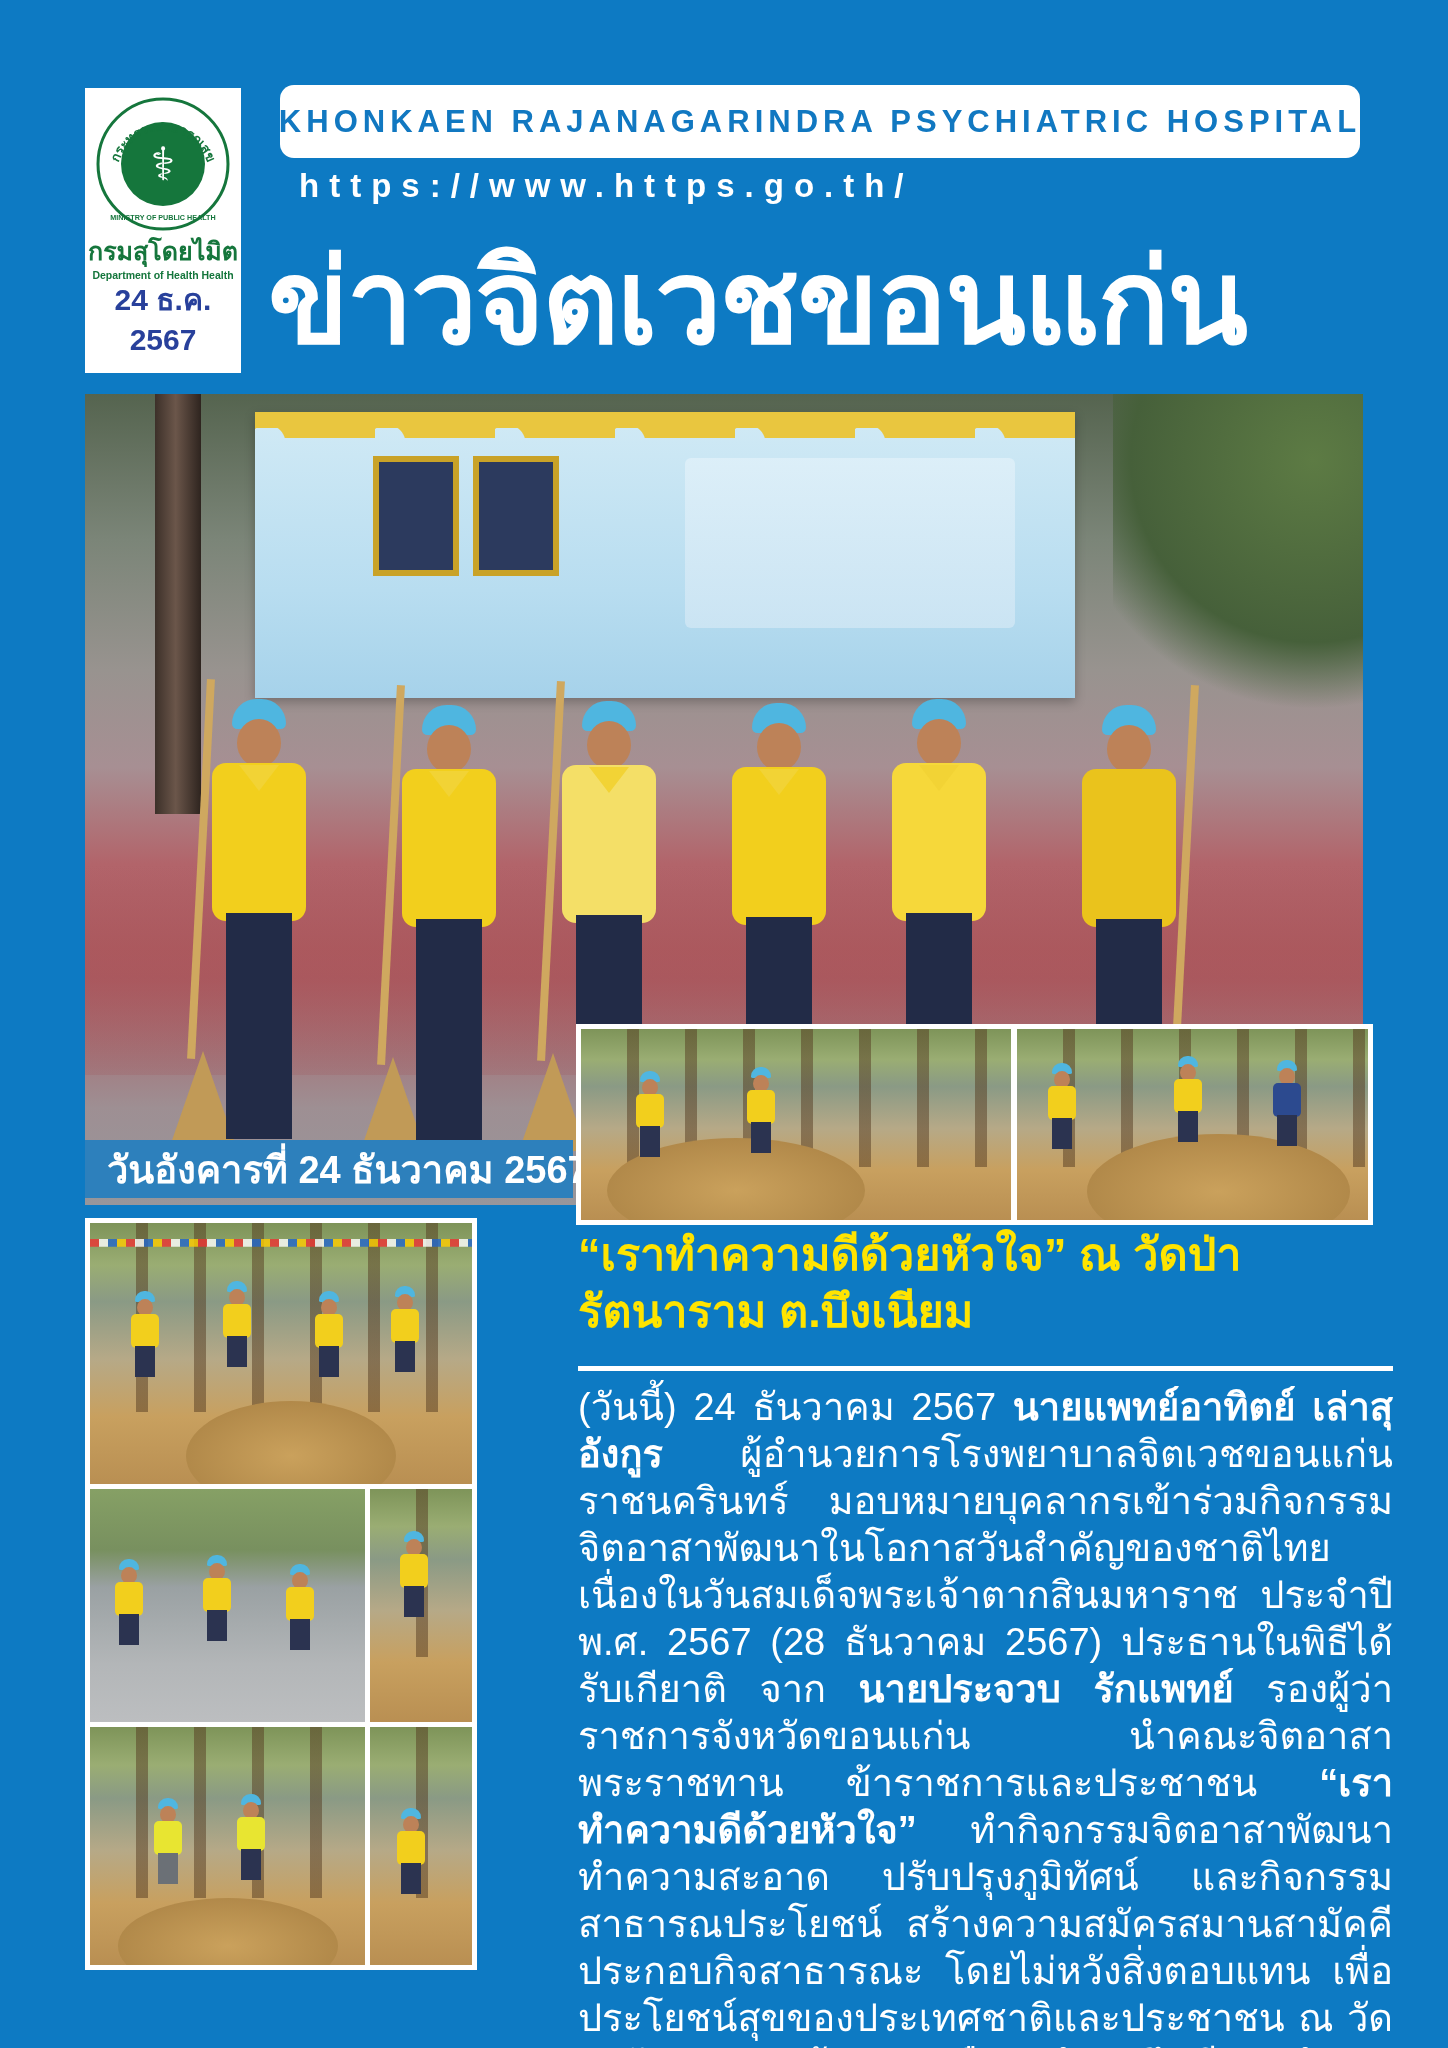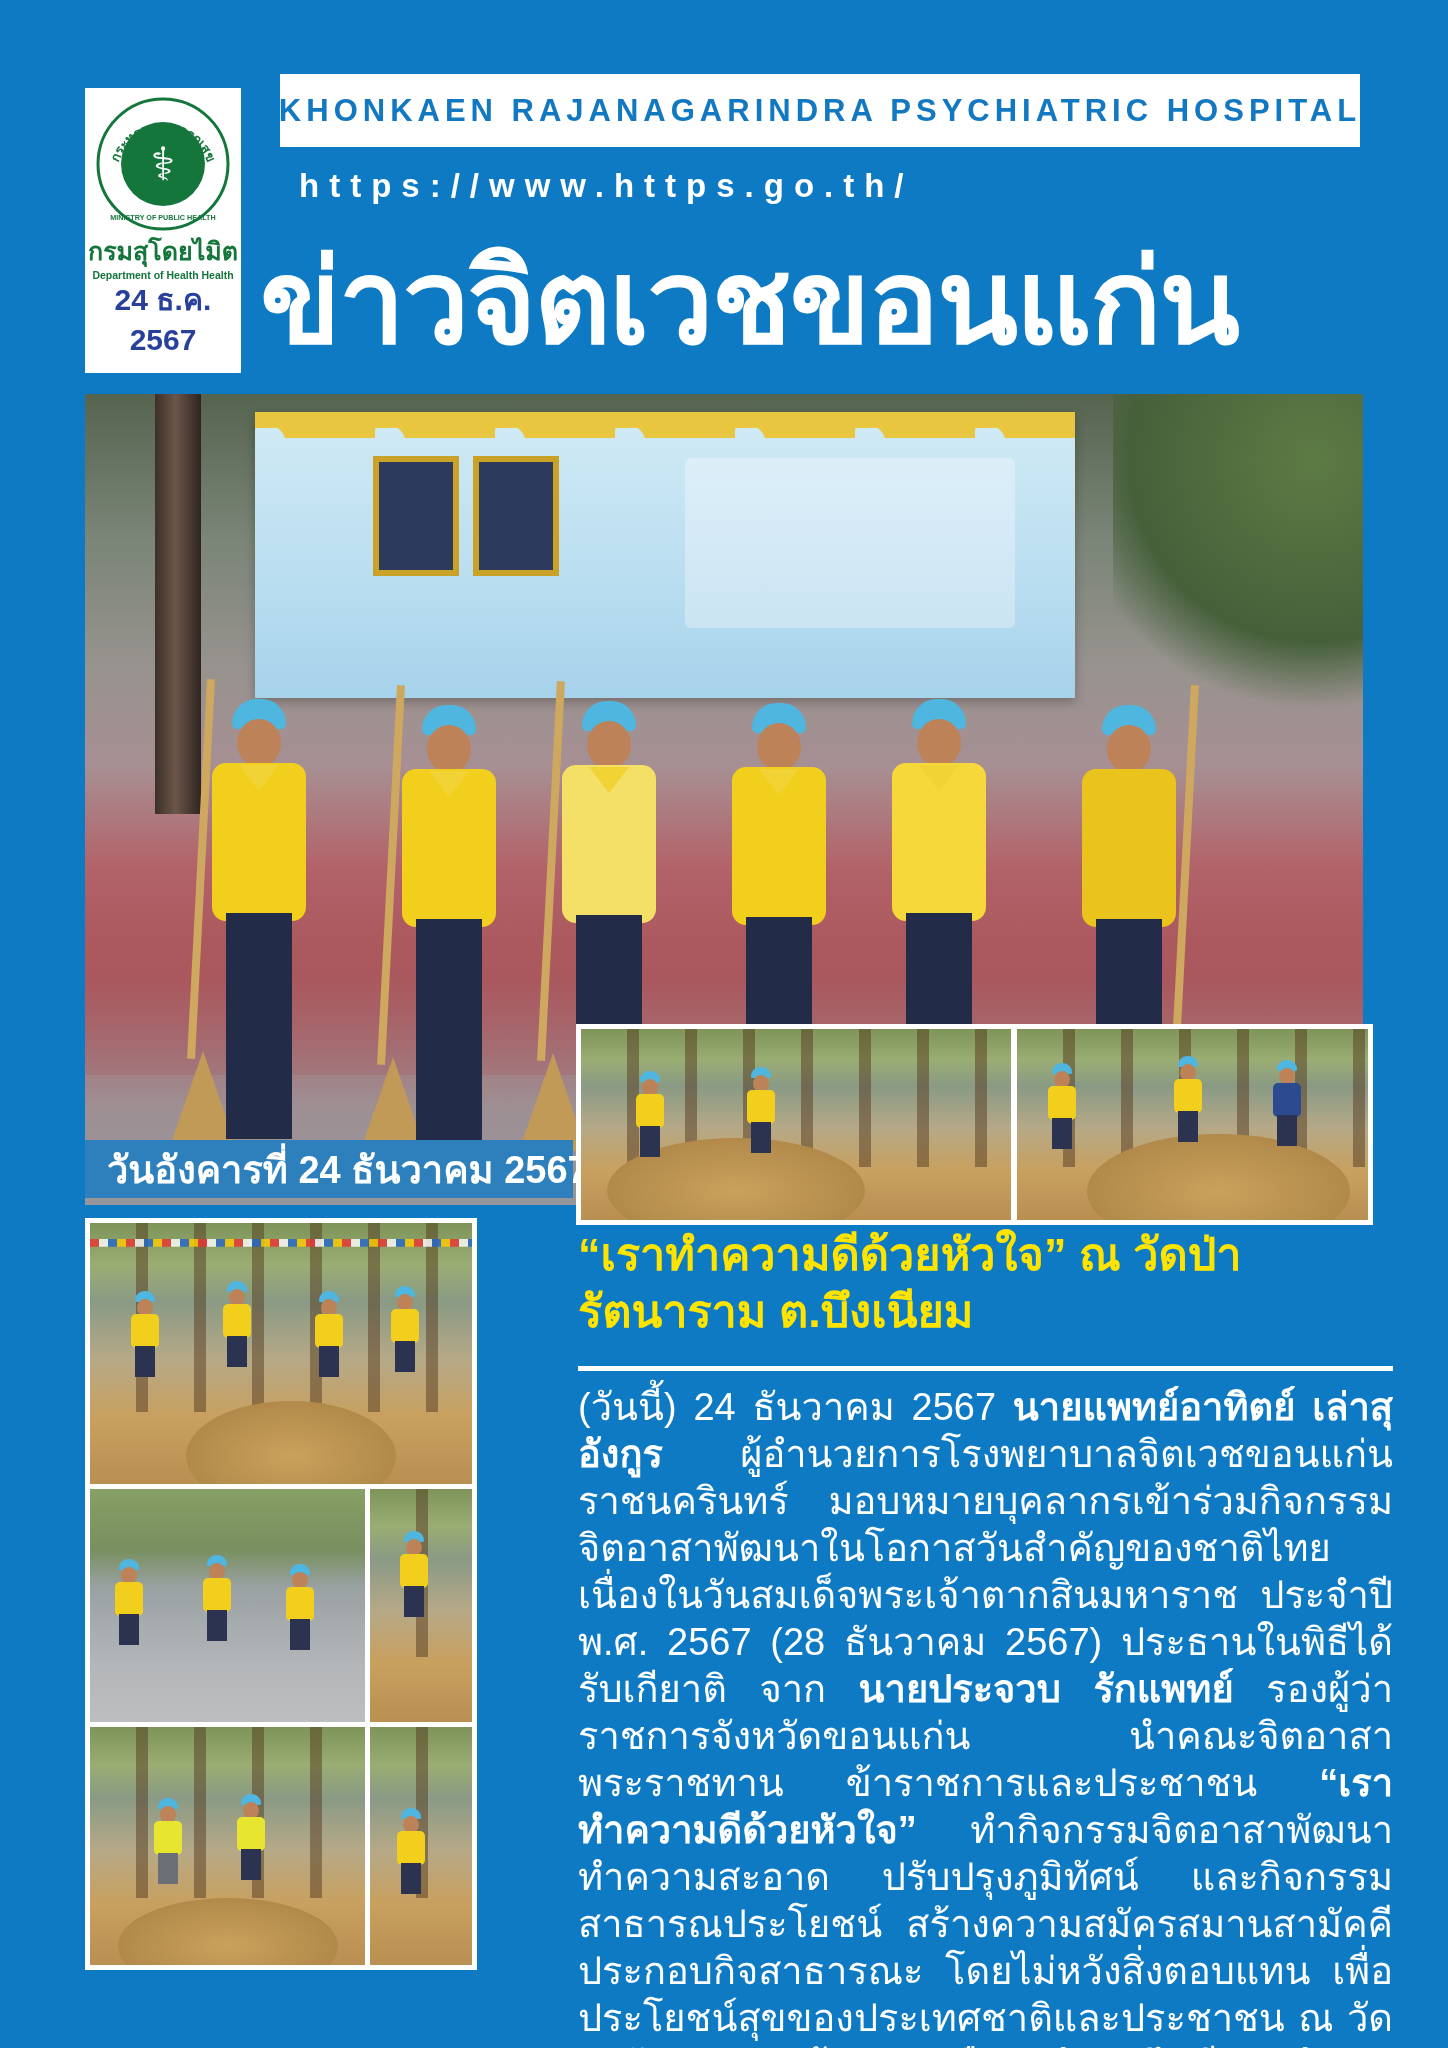--- a/index.html
+++ b/index.html
@@ -27,8 +27,8 @@
     color:#28409b;font-weight:bold;font-size:30px;
   }
   .hospital-banner{
-    position:absolute;left:280px;top:74px;width:1080px;height:73px;
-    background:#ffffff;display:flex;align-items:center;justify-content:center;
+    position:absolute;left:280px;top:85px;width:1080px;height:73px;
+    background:#ffffff;display:flex;align-items:center;justify-content:center;border-radius:14px;
   }
   .hospital-banner span{
     color:#1178c1;font-weight:bold;font-size:31px;letter-spacing:5px;white-space:nowrap;

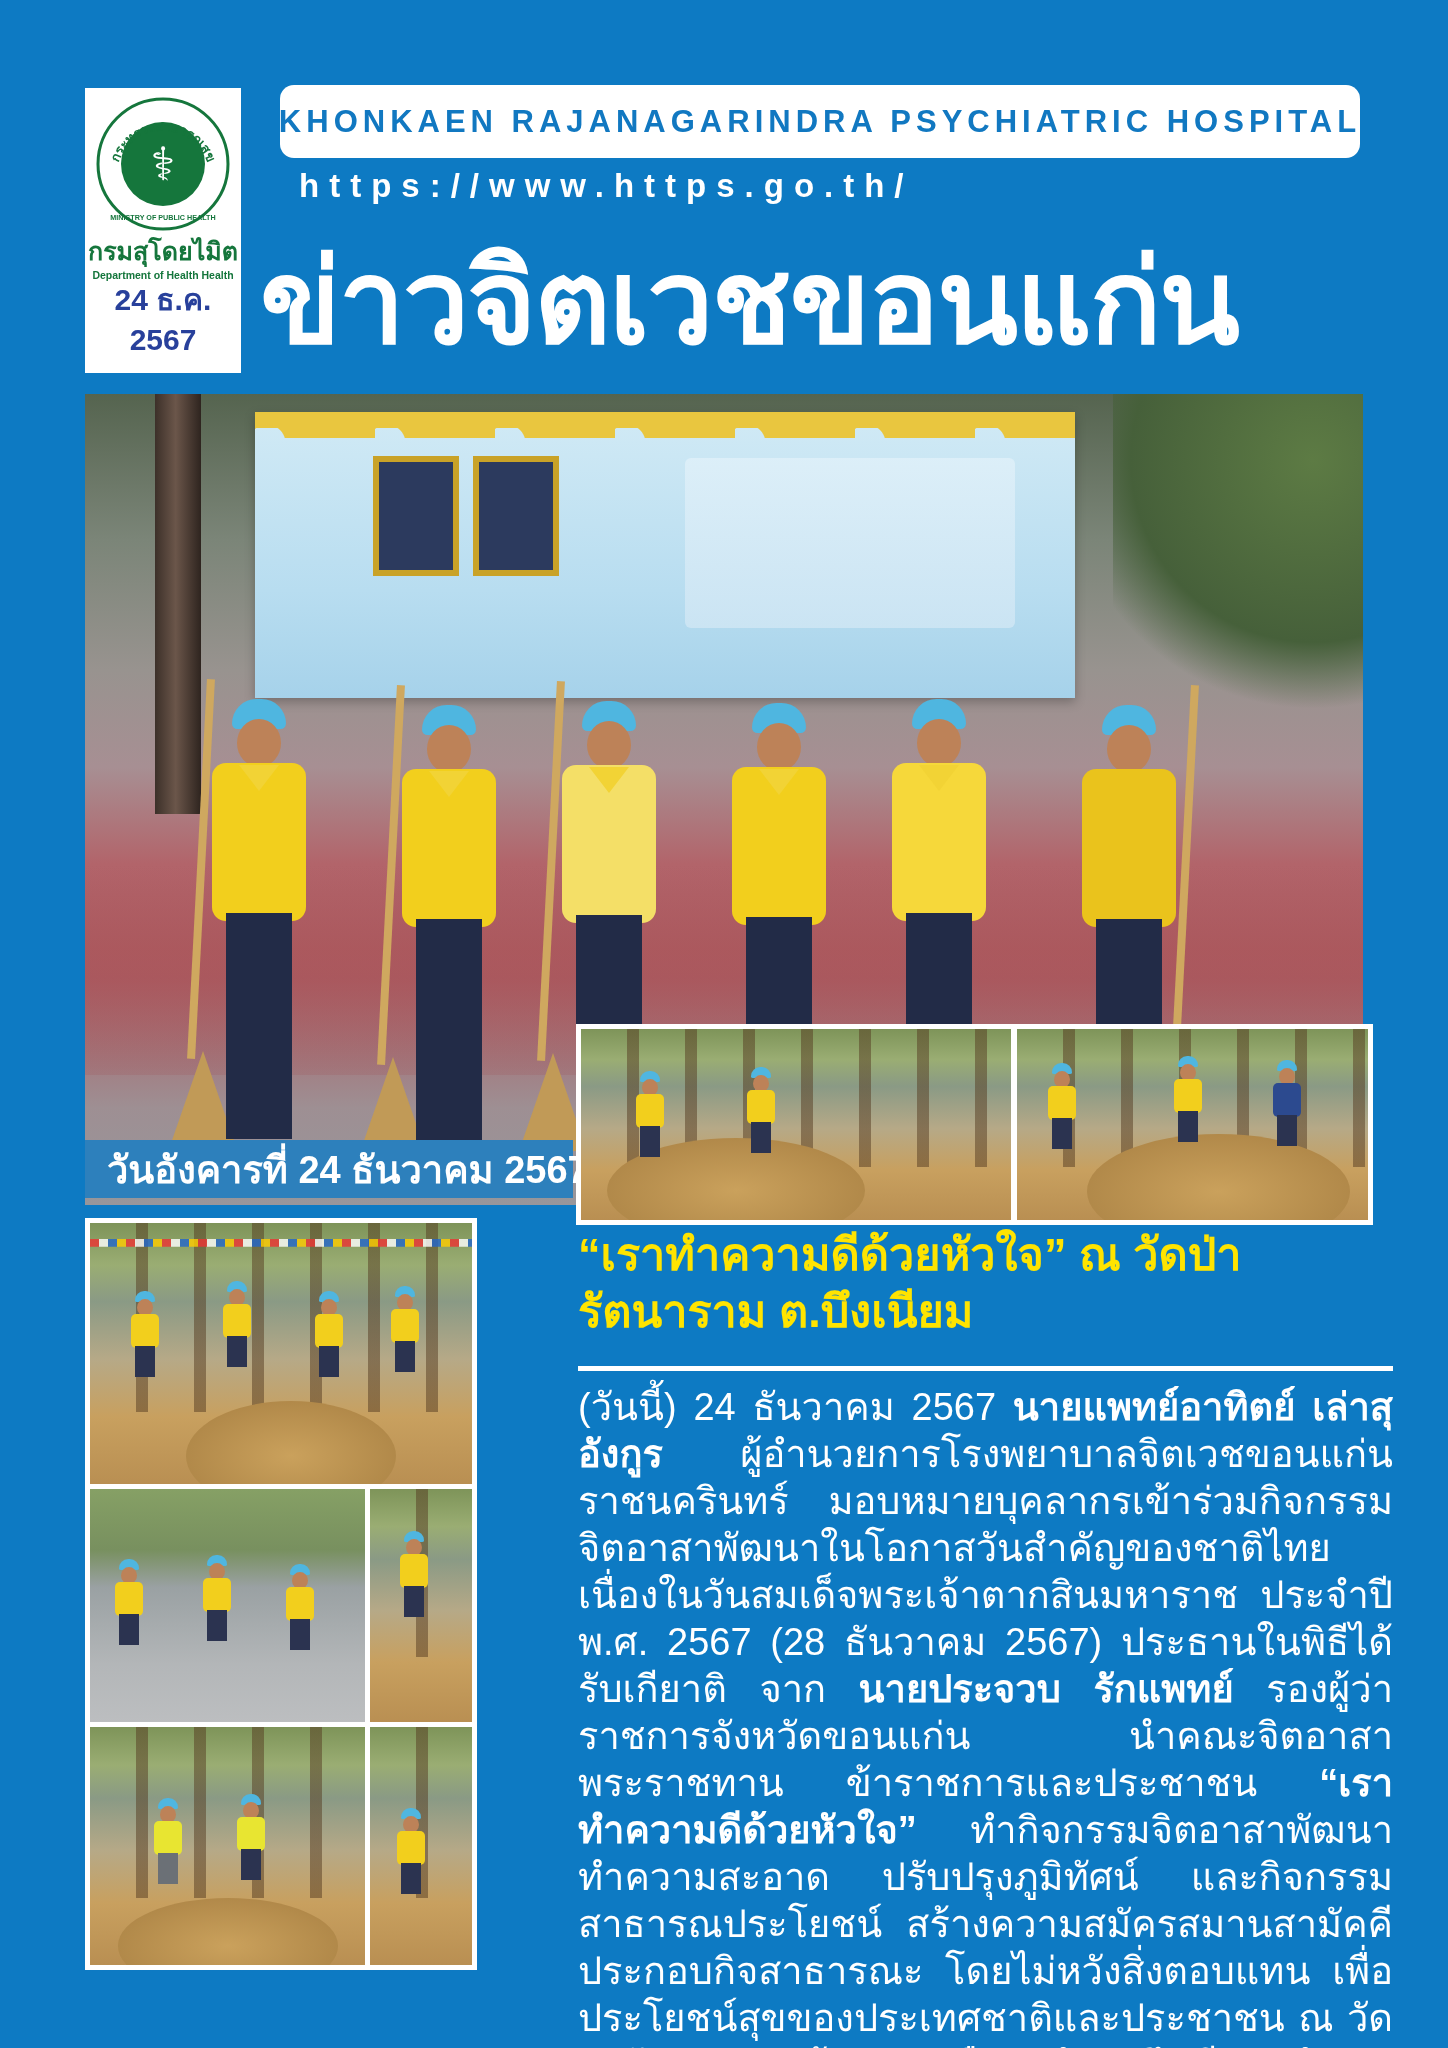--- a/index.html
+++ b/index.html
@@ -38,7 +38,7 @@
     color:#ffffff;font-weight:bold;font-size:33px;letter-spacing:10px;white-space:nowrap;
   }
   .newsletter-title{
-    position:absolute;left:260px;top:218px;width:1160px;
+    position:absolute;left:268px;top:218px;width:1160px;
     color:#ffffff;font-weight:bold;font-size:118px;line-height:168px;
     white-space:nowrap;letter-spacing:-2px;
   }

